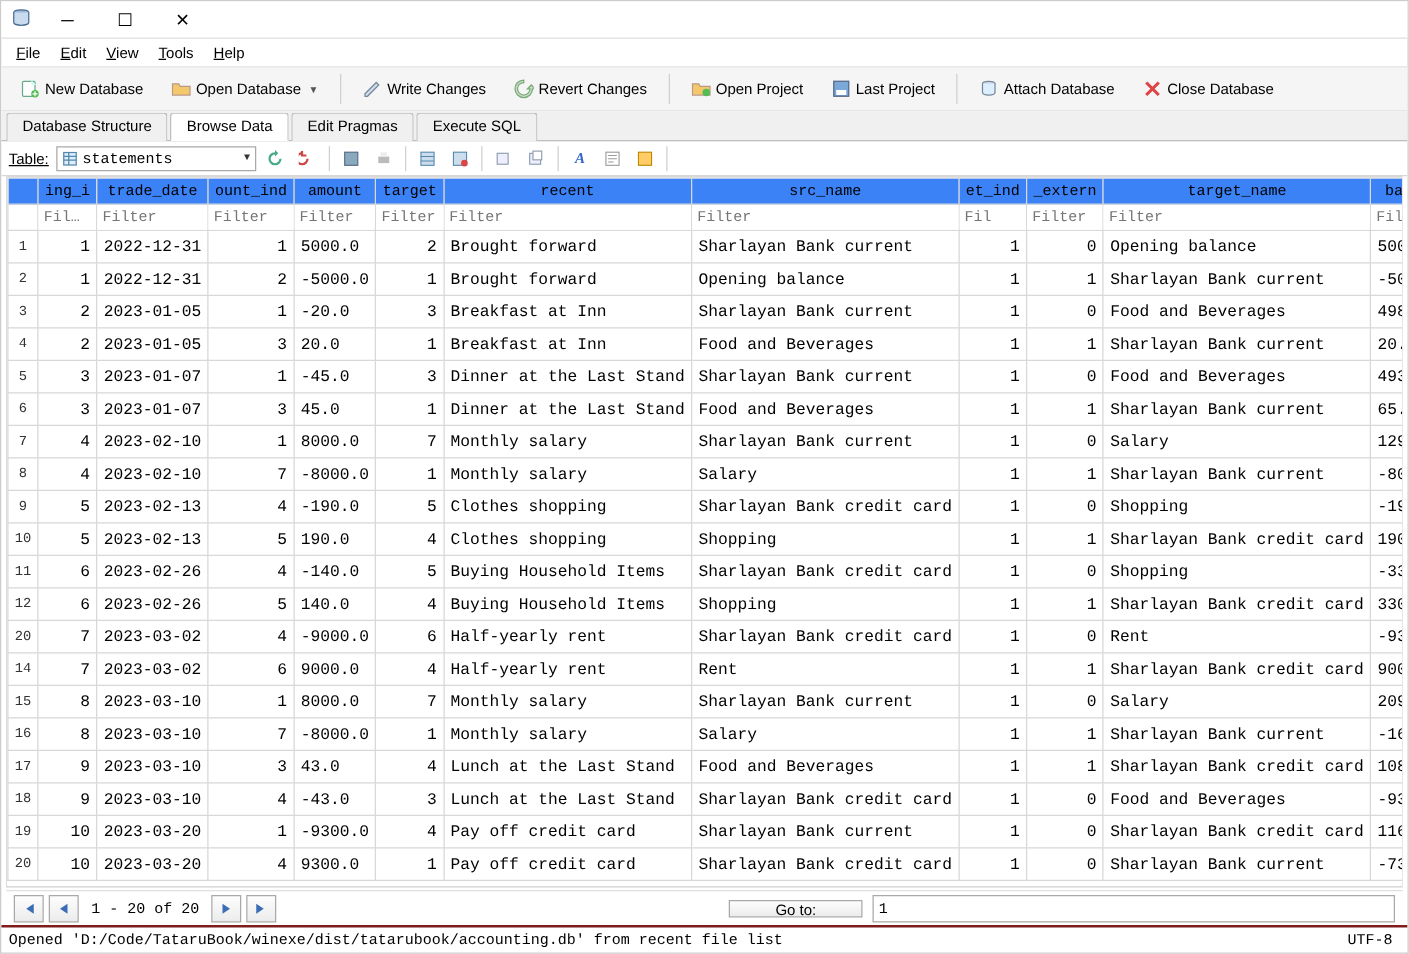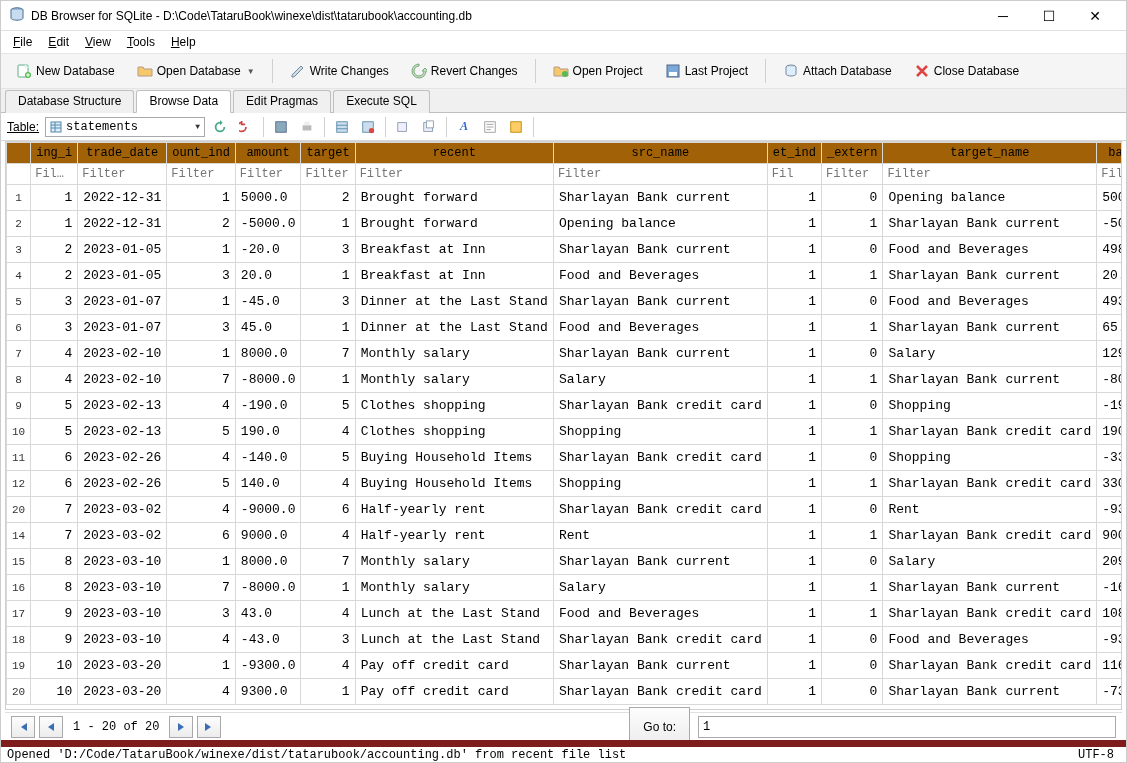--- a/index.html
+++ b/index.html
@@ -90,7 +90,6 @@
         <path d="M2 4v8c0 1.2 2.7 2.2 6 2.2s6-1 6-2.2V4" fill="#c9dcef" stroke="#4a6d92"></path>
       </svg>
   </span>
-  <div class="title">DB Browser for SQLite - D:\Code\TataruBook\winexe\dist\tatarubook\accounting.db</div>
   <div class="winbtn">─</div>
   <div class="winbtn">☐</div>
   <div class="winbtn">✕</div>

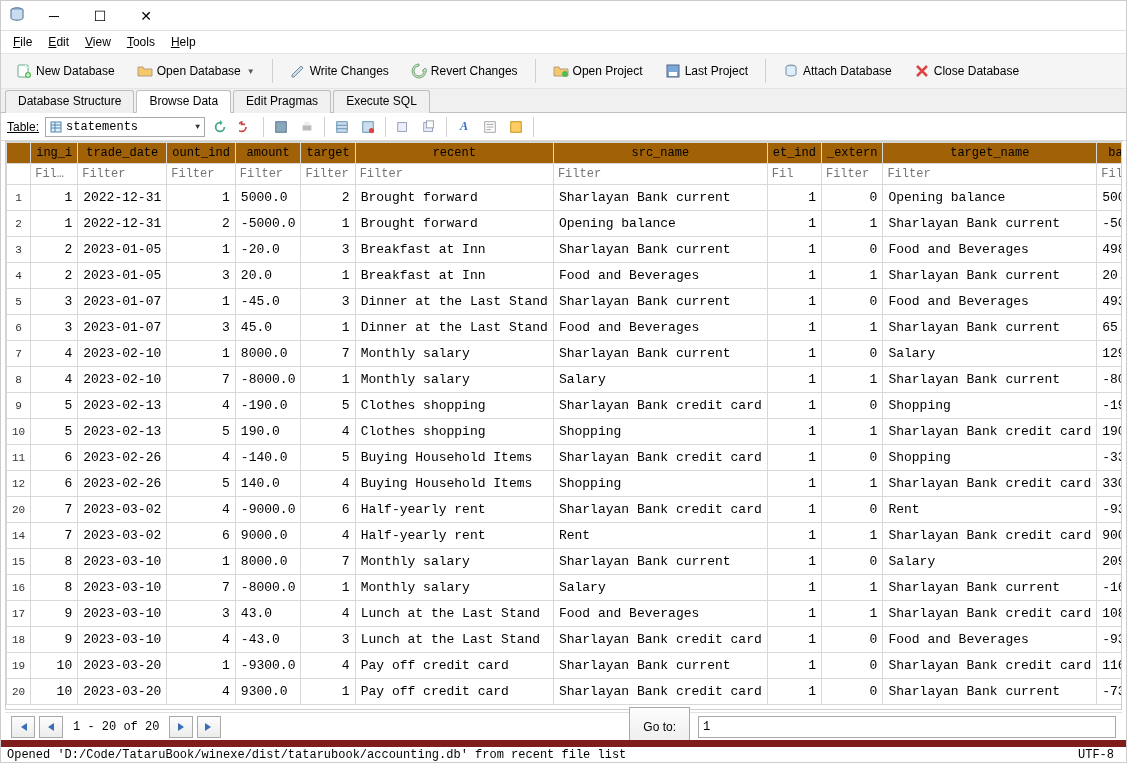--- a/index.html
+++ b/index.html
@@ -41,7 +41,7 @@
   .grid-wrap { flex: 1; overflow: auto; background: #fff; border: 1px solid #d0d0d0; margin: 0 4px 2px 4px; }
   table.grid { border-collapse: collapse; width: 100%; }
   table.grid th, table.grid td { border: 1px solid #d8d8d8; padding: 3px 5px; font-size: 13px; text-align: left; white-space: nowrap; }
-  table.grid th { background: #a16207; font-weight: normal; text-align: center; font-family: "Courier New", monospace; font-size: 12px; height: 20px; }
+  table.grid th { background: #3b82f6; font-weight: normal; text-align: center; font-family: "Courier New", monospace; font-size: 12px; height: 20px; }
   table.grid tr.filters td { padding: 0; }
   table.grid tr.filters input { width: 100%; border: none; height: 20px; padding: 0 4px; font-family: "Courier New", monospace; font-size: 12px; color: #888; }
   table.grid td.rownum { text-align: center; background: #fff; color: #333; font-size: 11px; width: 28px; }

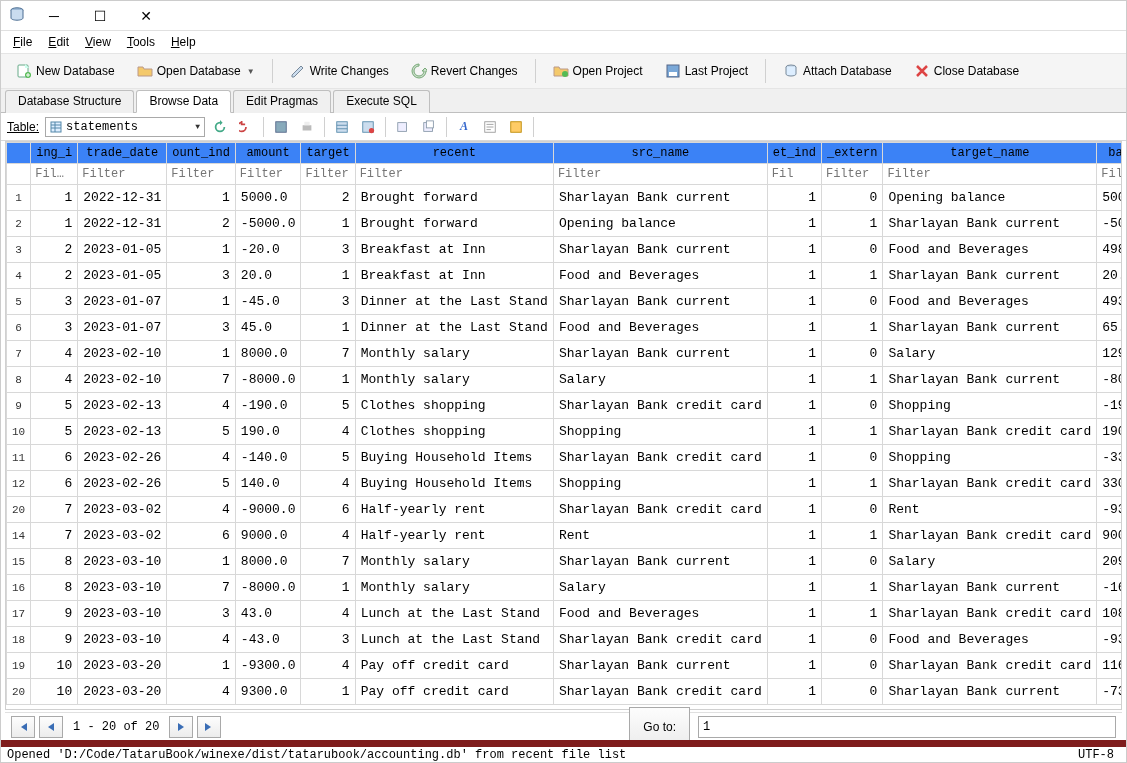--- a/index.html
+++ b/index.html
@@ -56,7 +56,7 @@
   .pgbtn svg { display:block; }
   .pager .range { font-family: "Courier New", monospace; font-size: 12px; margin: 0 6px; }
   .pager .spacer { flex: 1; }
-  .goto-btn { height: 40px; padding: 0 13px; border: 1px solid #a9a9a9; background: linear-gradient(#fdfdfd,#ececec); font-size: 12px; }
+  .goto-btn { height: 14px; padding: 0 36px; border: 1px solid #a9a9a9; background: linear-gradient(#fdfdfd,#ececec); font-size: 12px; }
   .goto-input { width: 418px; height: 22px; border: 1px solid #a9a9a9; padding: 0 4px; font-family: "Courier New", monospace; font-size: 12px; margin-left: 4px; }
 
   

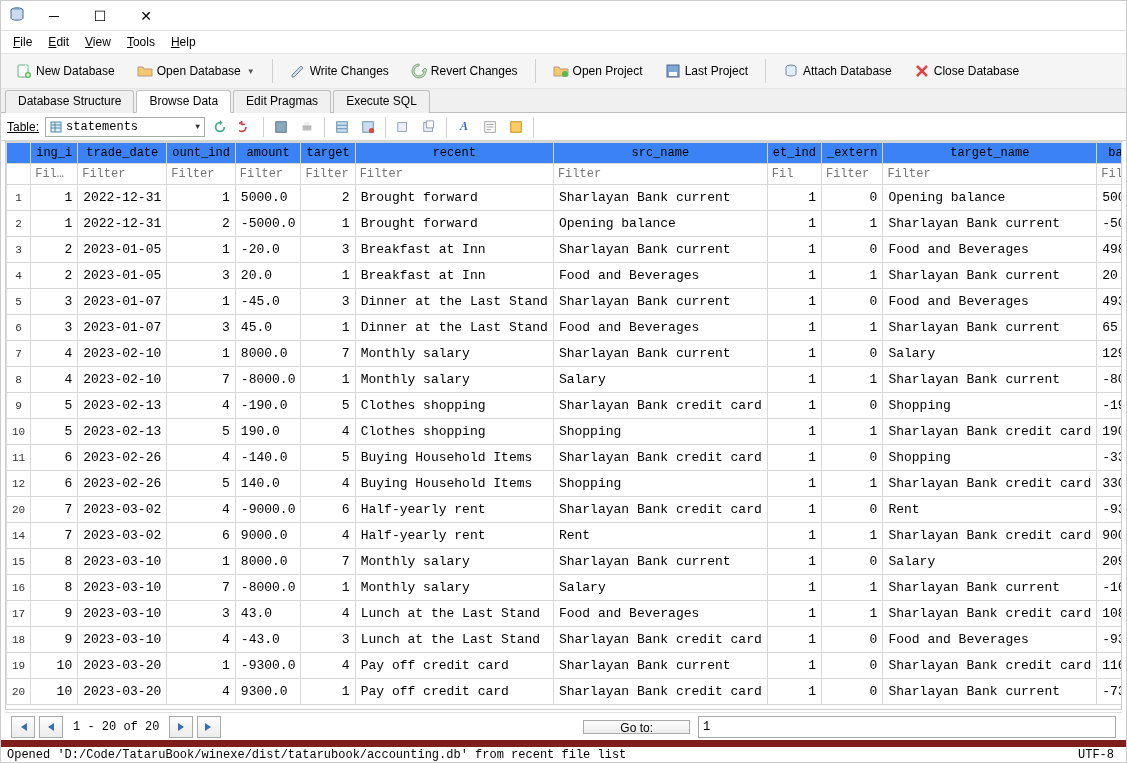--- a/index.html
+++ b/index.html
@@ -60,7 +60,7 @@
   .goto-input { width: 418px; height: 22px; border: 1px solid #a9a9a9; padding: 0 4px; font-family: "Courier New", monospace; font-size: 12px; margin-left: 4px; }
 
   
-  .statusbar { height: 22px; border-top: 7px solid #7f1d1d; display: flex; align-items: center; padding: 0 6px; font-family: "Courier New", monospace; font-size: 12px; }
+  .statusbar { height: 22px; border-top: 2px solid #7f1d1d; display: flex; align-items: center; padding: 0 6px; font-family: "Courier New", monospace; font-size: 12px; }
   .statusbar .msg { flex: 1; }
   .statusbar .enc { padding: 0 6px; }
 

